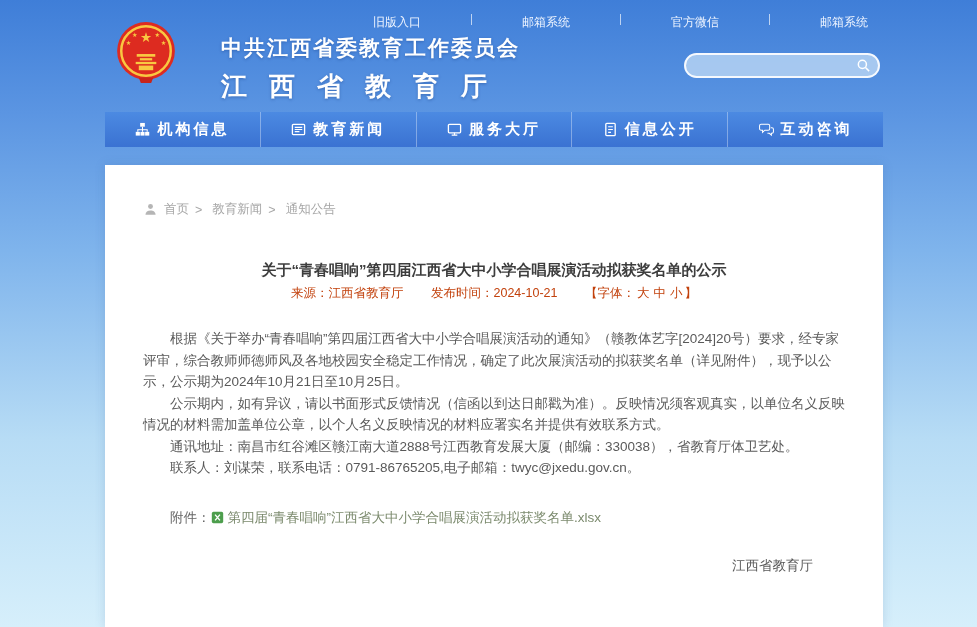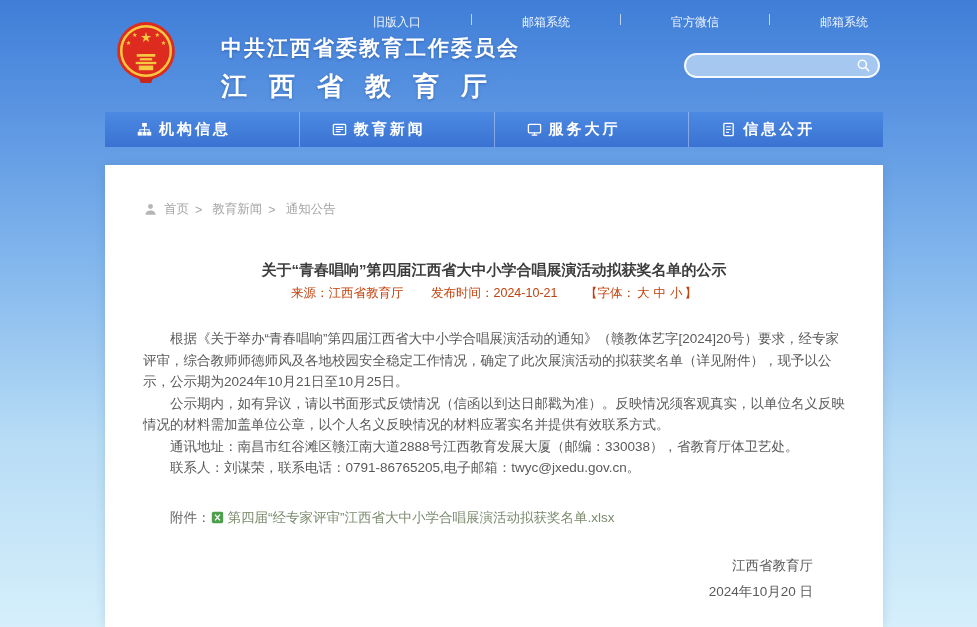--- a/index.html
+++ b/index.html
@@ -28,9 +28,9 @@
   
   .navbar { position:absolute; left:105px; top:112px; width:778px; height:35px; display:flex;
             background:linear-gradient(180deg,#4c8ae2 0%,#3a72d2 100%); }
-  .nav-item { flex:1; display:flex; align-items:center; justify-content:flex-start; gap:7px;
+  .nav-item { flex:1; display:flex; align-items:center; justify-content:center; gap:7px;
               color:#fff; font-size:15px; font-weight:bold; letter-spacing:3px; cursor:pointer;
-              border-right:1px solid rgba(255,255,255,.35);padding-left:32px; }
+              border-right:1px solid rgba(255,255,255,.35); }
   .nav-item:last-child { border-right:none; }
   .nav-item svg { width:15px; height:15px; flex:none; }
   

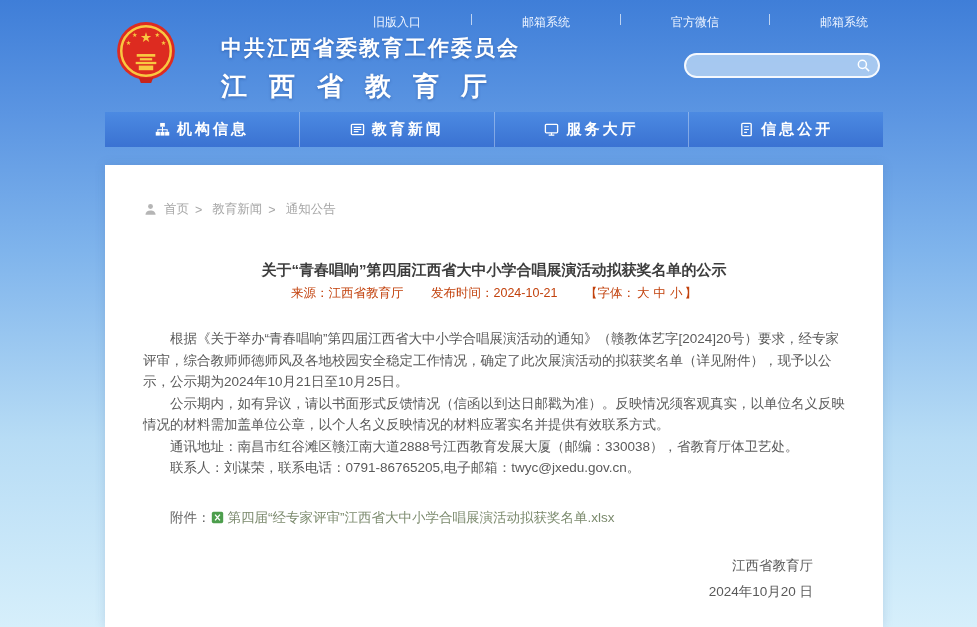--- a/index.html
+++ b/index.html
@@ -139,6 +139,13 @@
       <span>信息公开</span>
     </div>
 
+    <div class="nav-item">
+      <svg viewBox="0 0 16 16">
+        <path d="M2.2 2.5h7.6c.9 0 1.6.7 1.6 1.6v3c0 .9-.7 1.6-1.6 1.6H6.2L3.8 11V8.7H2.2c-.9 0-1.6-.7-1.6-1.6v-3c0-.9.7-1.6 1.6-1.6z" fill="none" stroke="#fff" stroke-width="1.1"></path>
+        <path d="M12.6 6.2h1.2c.9 0 1.6.7 1.6 1.6v2.6c0 .9-.7 1.6-1.6 1.6h-.6v2l-2.2-2h-2" fill="none" stroke="#fff" stroke-width="1.1"></path>
+      </svg>
+      <span>互动咨询</span>
+    </div>
   </div>
 
   <div class="card">

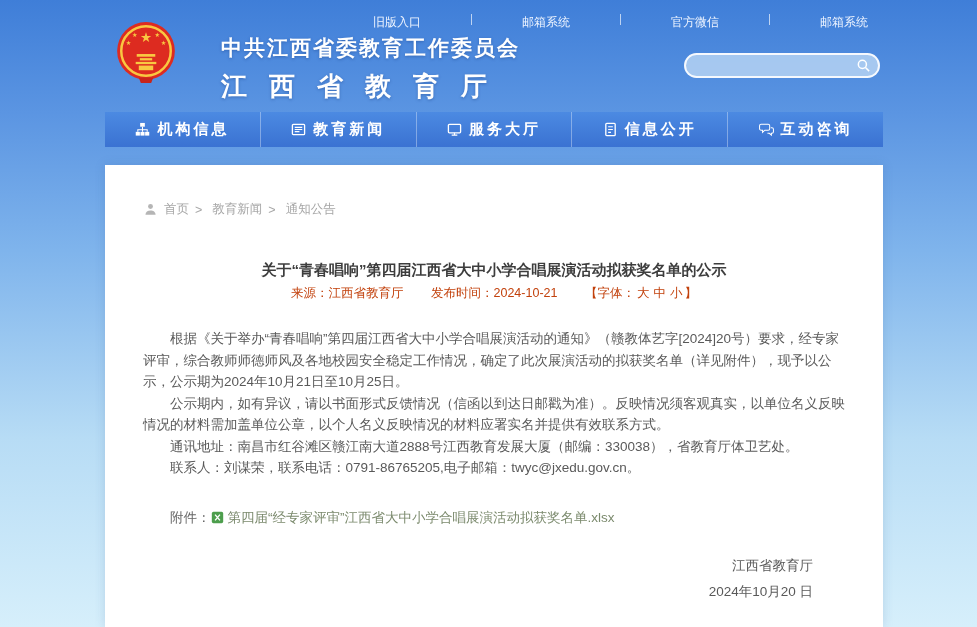--- a/index.html
+++ b/index.html
@@ -181,7 +181,7 @@
       <span>附件：</span><svg class="xlsx-icon" viewBox="0 0 16 16">
         <rect x="1" y="1" width="14" height="14" rx="2" fill="#4d9e4d"></rect>
         <path d="M5 4.5 L11 11.5 M11 4.5 L5 11.5" stroke="#fff" stroke-width="1.7"></path>
-      </svg><span class="file-link">第四届“经专家评审”江西省大中小学合唱展演活动拟获奖名单.xlsx</span>
+      </svg><span class="file-link">第四届“青春唱响”江西省大中小学合唱展演活动拟获奖名单.xlsx</span>
     </div>
 
     <div class="signoff">

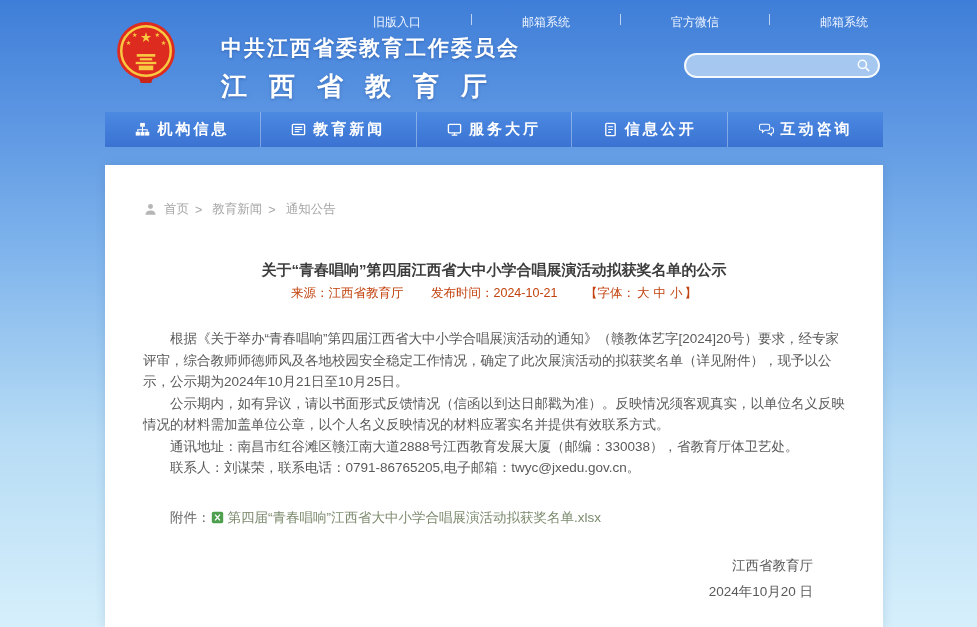--- a/index.html
+++ b/index.html
@@ -186,7 +186,6 @@
 
     <div class="signoff">
       <div>江西省教育厅</div>
-      <div>2024年10月20 日</div>
     </div>
 
   </div>

